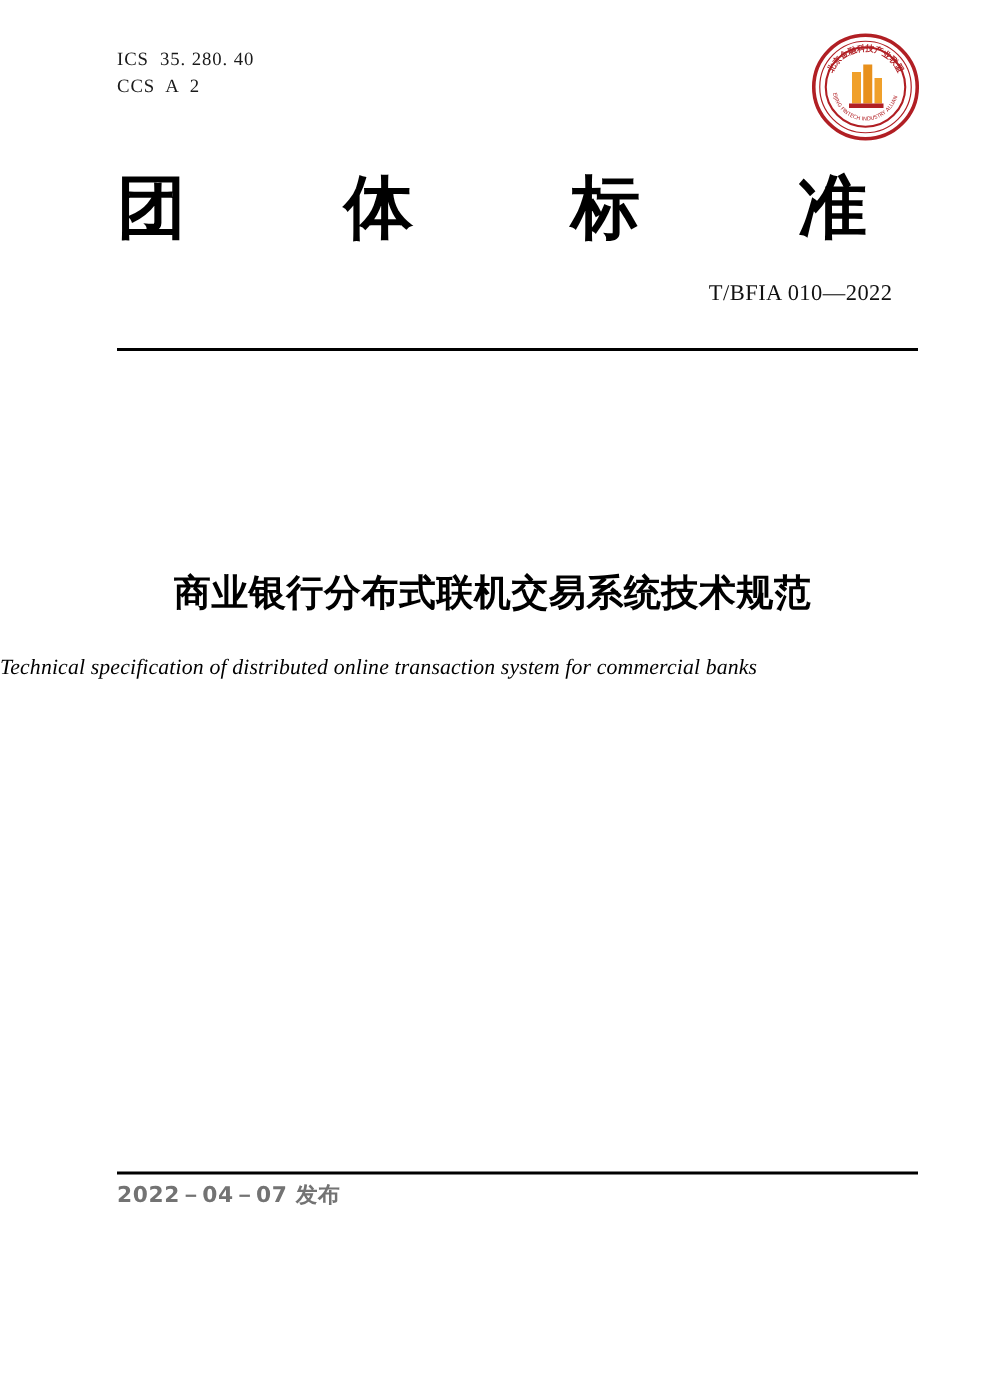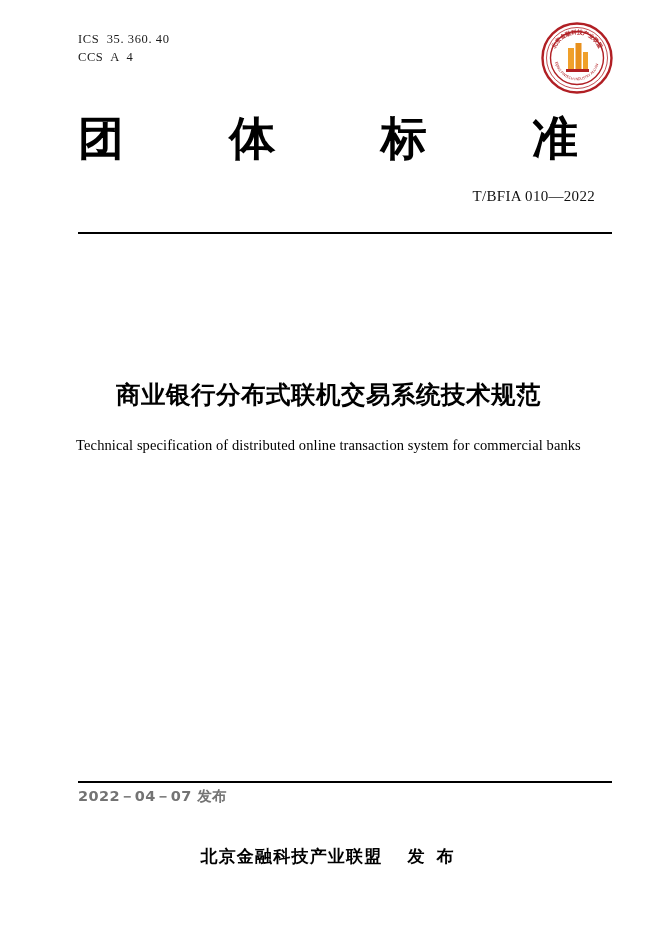--- a/index.html
+++ b/index.html
@@ -165,7 +165,7 @@
 <div class="page">
 
   <div class="ics-block">
-    <div class="ics-line">ICS  35. 360. 40</div>
+    <div class="ics-line">ICS  35. 280. 40</div>
     <div class="ics-line">CCS  A  4</div>
   </div>
 

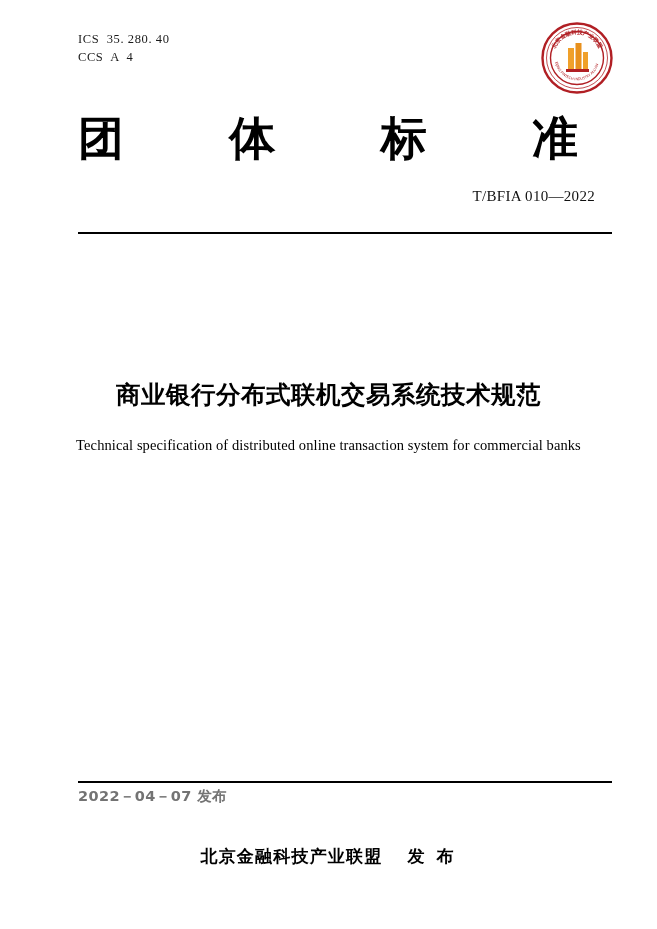--- a/index.html
+++ b/index.html
@@ -166,7 +166,7 @@
 
   <div class="ics-block">
     <div class="ics-line">ICS  35. 280. 40</div>
-    <div class="ics-line">CCS  A  4</div>
+    <div class="ics-line">CCS  A  2</div>
   </div>
 
   <div class="emblem">

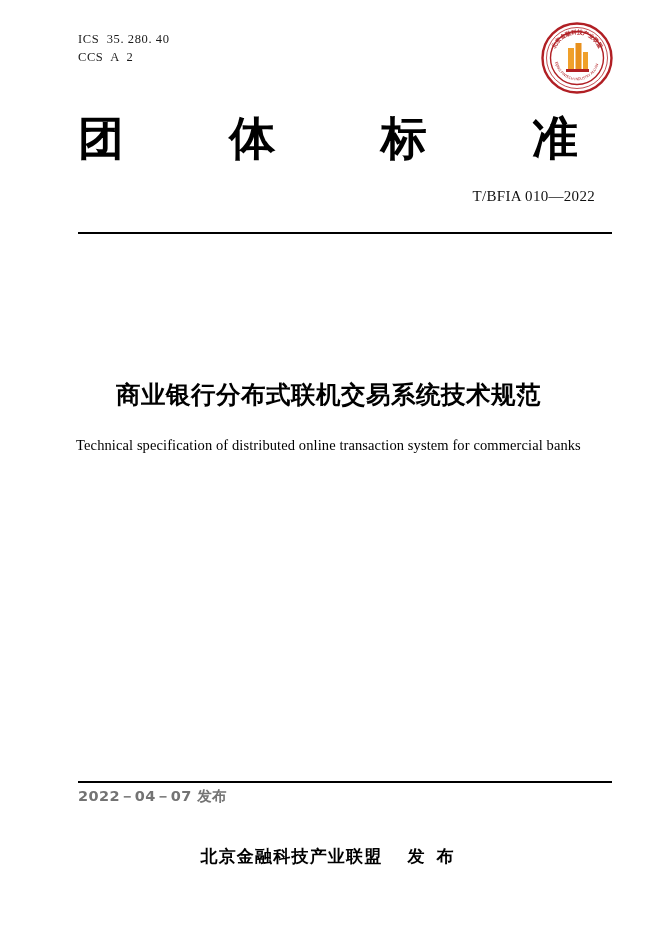--- a/index.html
+++ b/index.html
@@ -112,11 +112,11 @@
     left: 0;
     top: 437px;
     width: 657px;
-    text-align: center;
     font-family: "Liberation Serif", serif;
     font-size: 14.5px;
     letter-spacing: 0.1px;
     color: #000;
+    font-style: italic;
   }
 
   

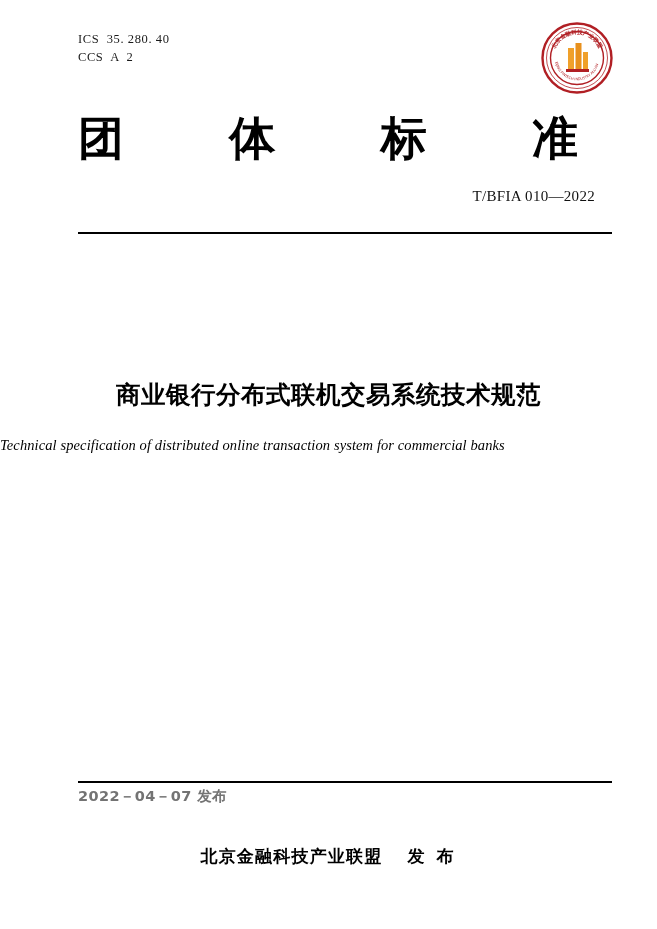--- a/index.html
+++ b/index.html
@@ -210,10 +210,6 @@
 
   <div class="date-left">2022－04－07 发布</div>
 
-  <div class="publisher">
-    <span>北京金融科技产业联盟</span>
-    <span class="pub-issue">发 布</span>
-  </div>
 
 </div>
 

